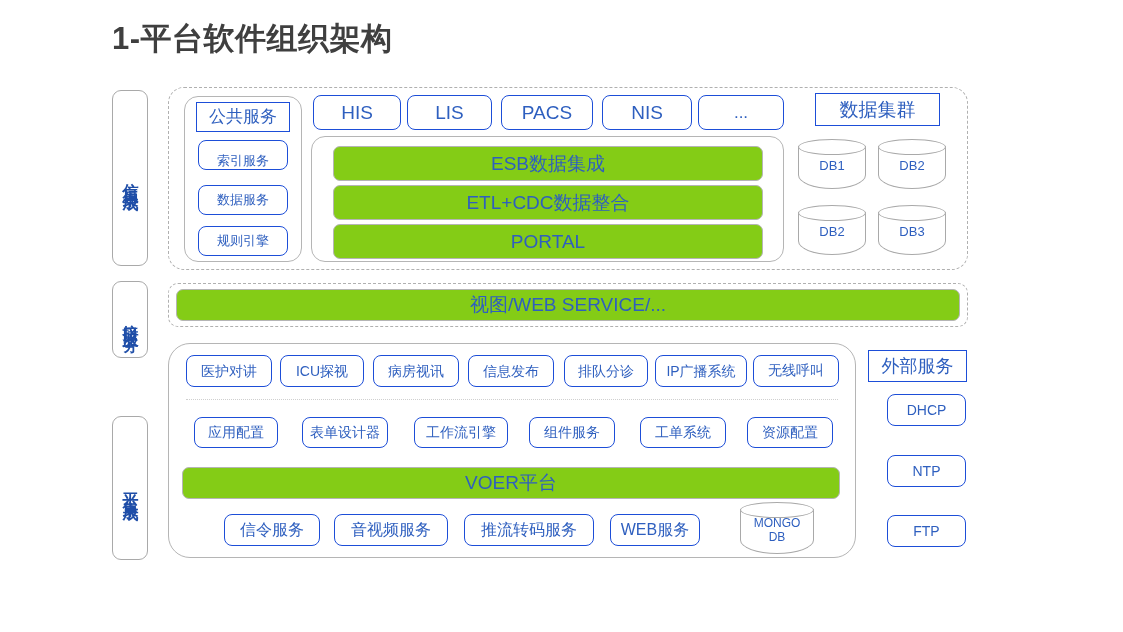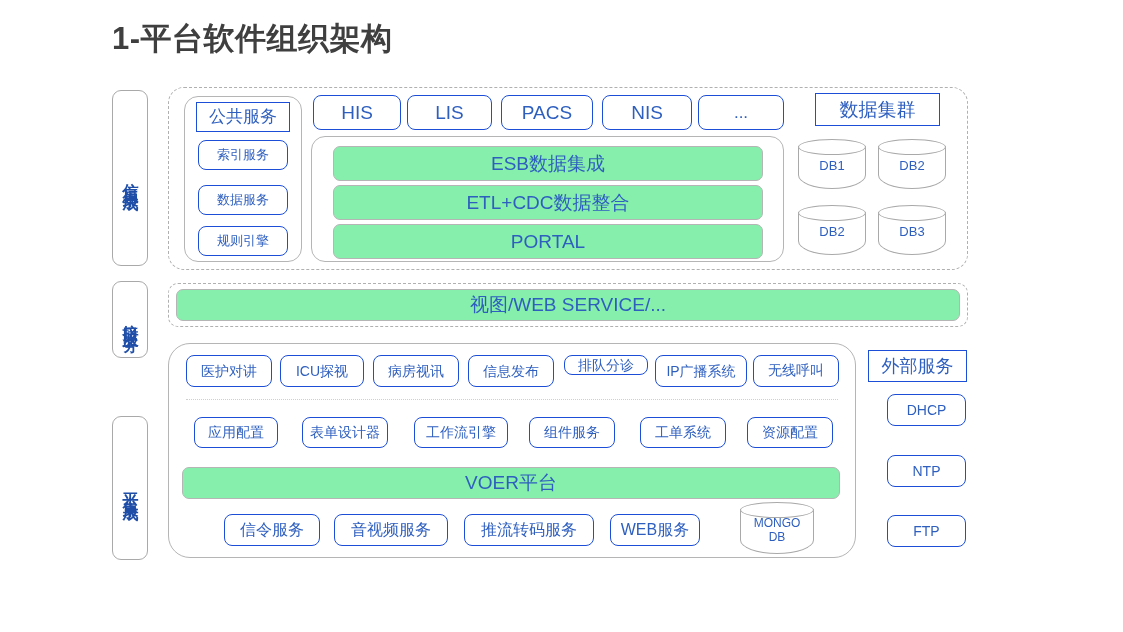--- a/index.html
+++ b/index.html
@@ -119,7 +119,7 @@
   <span>公共服务</span>
 </div>
 
-<div class="chip" style="position:absolute;left:198px;top:140px;width:90px;height:30px;font-size:13px;">
+<div class="chip" style="position:absolute;left:198px;top:140px;width:90px;height:30px;font-size:13px;align-items:flex-end;">
   <span>索引服务</span>
 </div>
 <div class="chip" style="position:absolute;left:198px;top:185px;width:90px;height:30px;font-size:13px;">

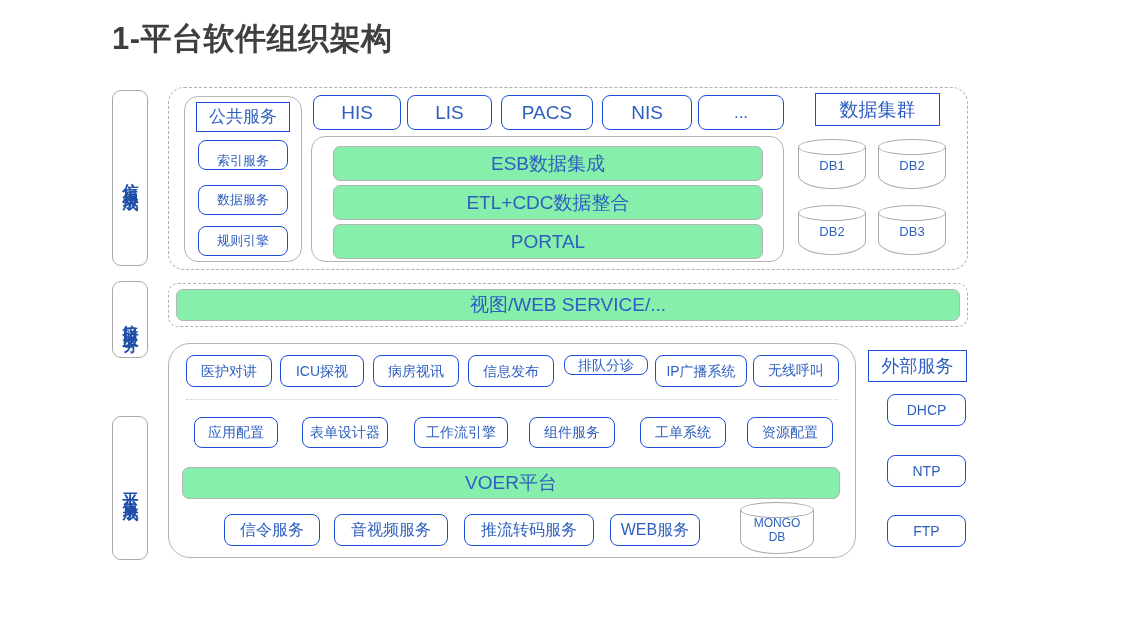--- a/index.html
+++ b/index.html
@@ -32,7 +32,7 @@
   }
   .chip.sq{border-radius:0;}
   .bigbar{
-    border:1px solid #b5b5b5;border-radius:7px;background:#86efac;
+    border:1px solid #b5b5b5;border-radius:7px;background:#84cc16;
     color:#2e5fbf;display:flex;align-items:center;justify-content:center;
     box-sizing:border-box;white-space:nowrap;
   }

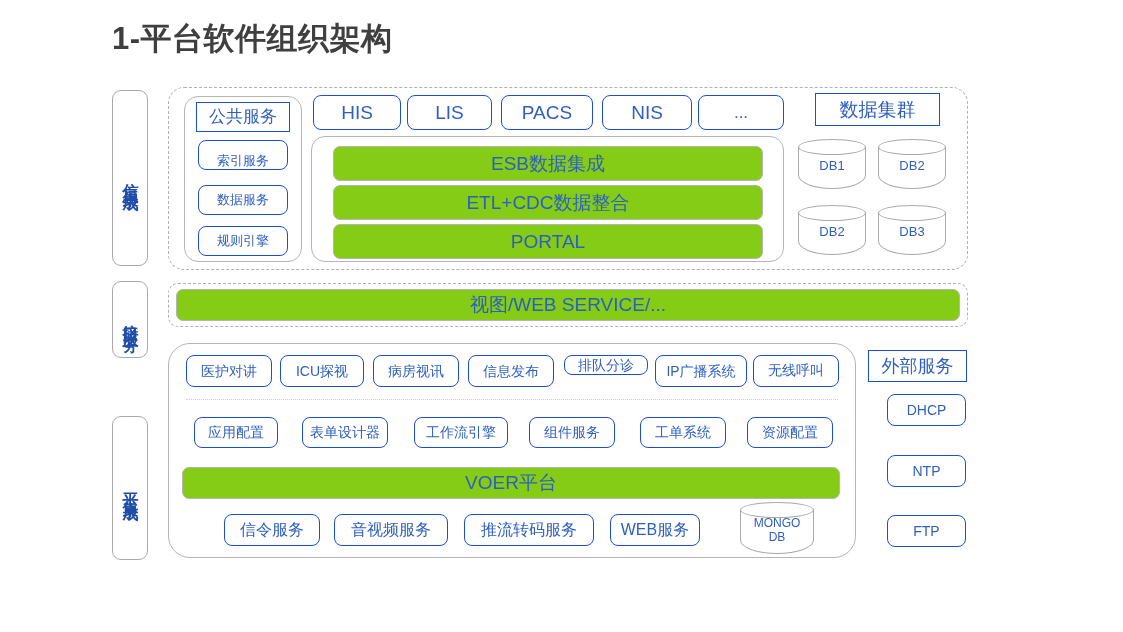--- a/index.html
+++ b/index.html
@@ -209,7 +209,7 @@
 <div class="chip" style="position:absolute;left:468px;top:355px;width:86px;height:32px;font-size:14px;">
   <span>信息发布</span>
 </div>
-<div class="chip" style="position:absolute;left:564px;top:355px;width:84px;height:20px;font-size:14px;">
+<div class="chip" style="position:absolute;left:564px;top:355px;width:84px;height:32px;font-size:14px;">
   <span>排队分诊</span>
 </div>
 <div class="chip" style="position:absolute;left:655px;top:355px;width:92px;height:32px;font-size:14px;">

